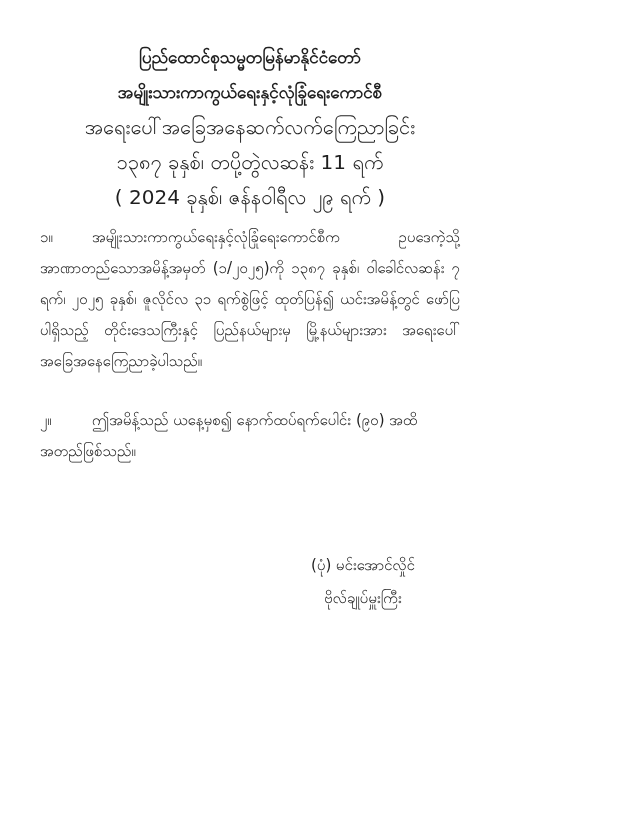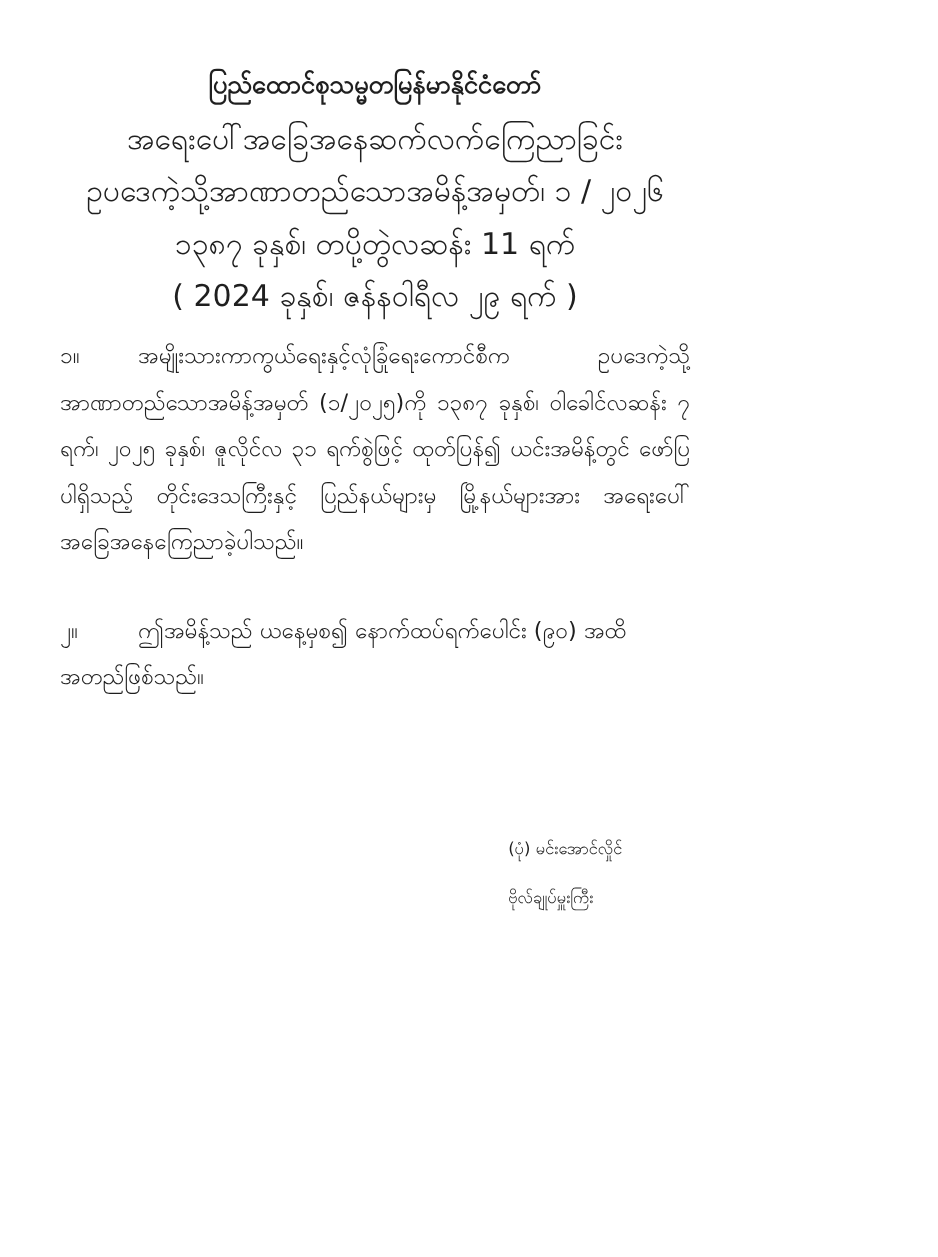--- a/index.html
+++ b/index.html
@@ -58,6 +58,7 @@
 
     <div class="hline big">ပြည်ထောင်စုသမ္မတမြန်မာနိုင်ငံတော်</div>
 
+    <div class="hline big">အမျိုးသားကာကွယ်ရေးနှင့်လုံခြုံရေးကောင်စီ</div>
 
     <div class="hline">အရေးပေါ်အခြေအနေဆက်လက်ကြေညာခြင်း</div>
 

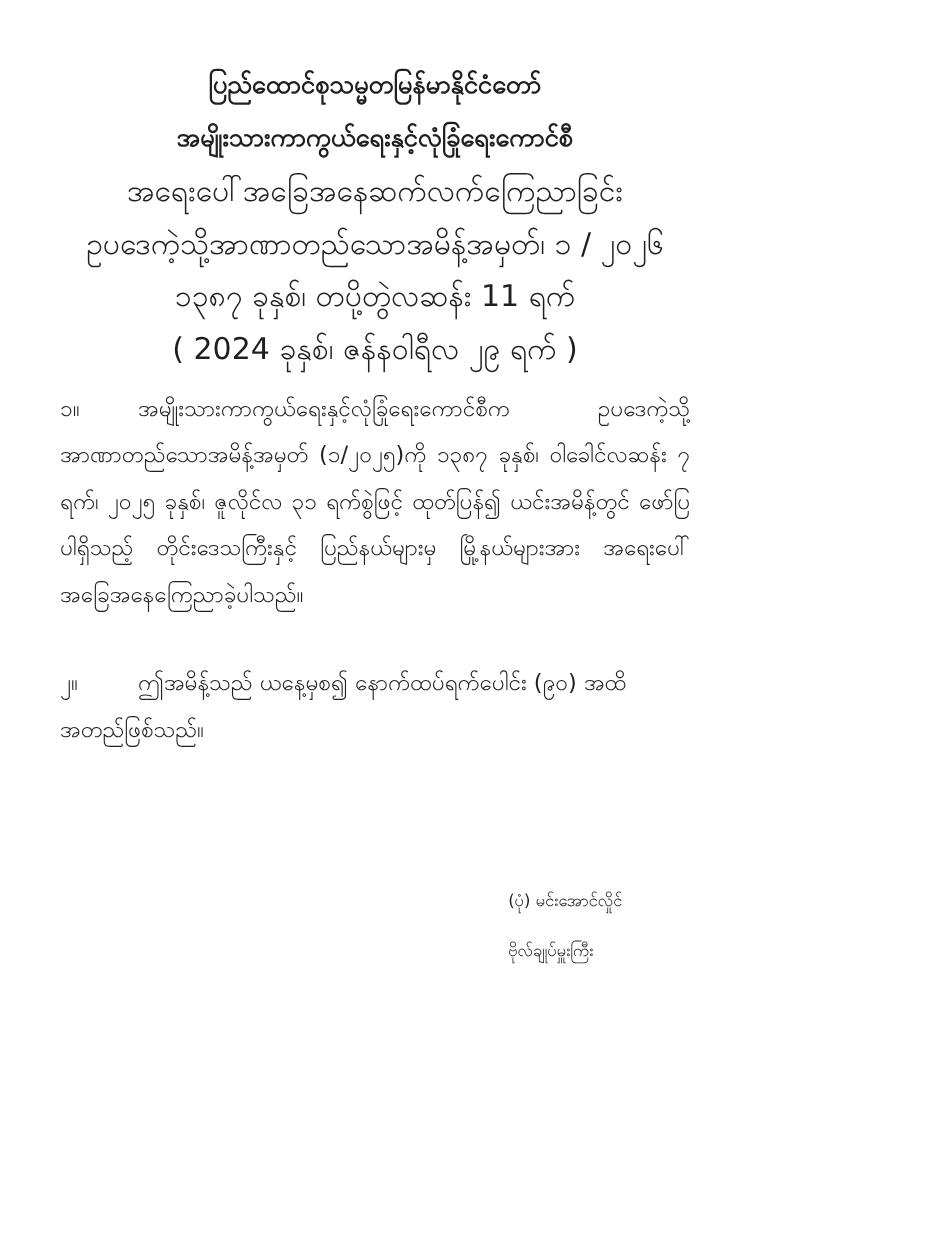--- a/index.html
+++ b/index.html
@@ -62,7 +62,6 @@
 
     <div class="hline">အရေးပေါ်အခြေအနေဆက်လက်ကြေညာခြင်း</div>
 
-    <div class="hline">ဥပဒေကဲ့သို့အာဏာတည်သောအမိန့်အမှတ်၊ ၁ / ၂၀၂၆</div>
 
     <div class="hline">၁၃၈၇ ခုနှစ်၊ တပို့တွဲလဆန်း 11 ရက်</div>
 

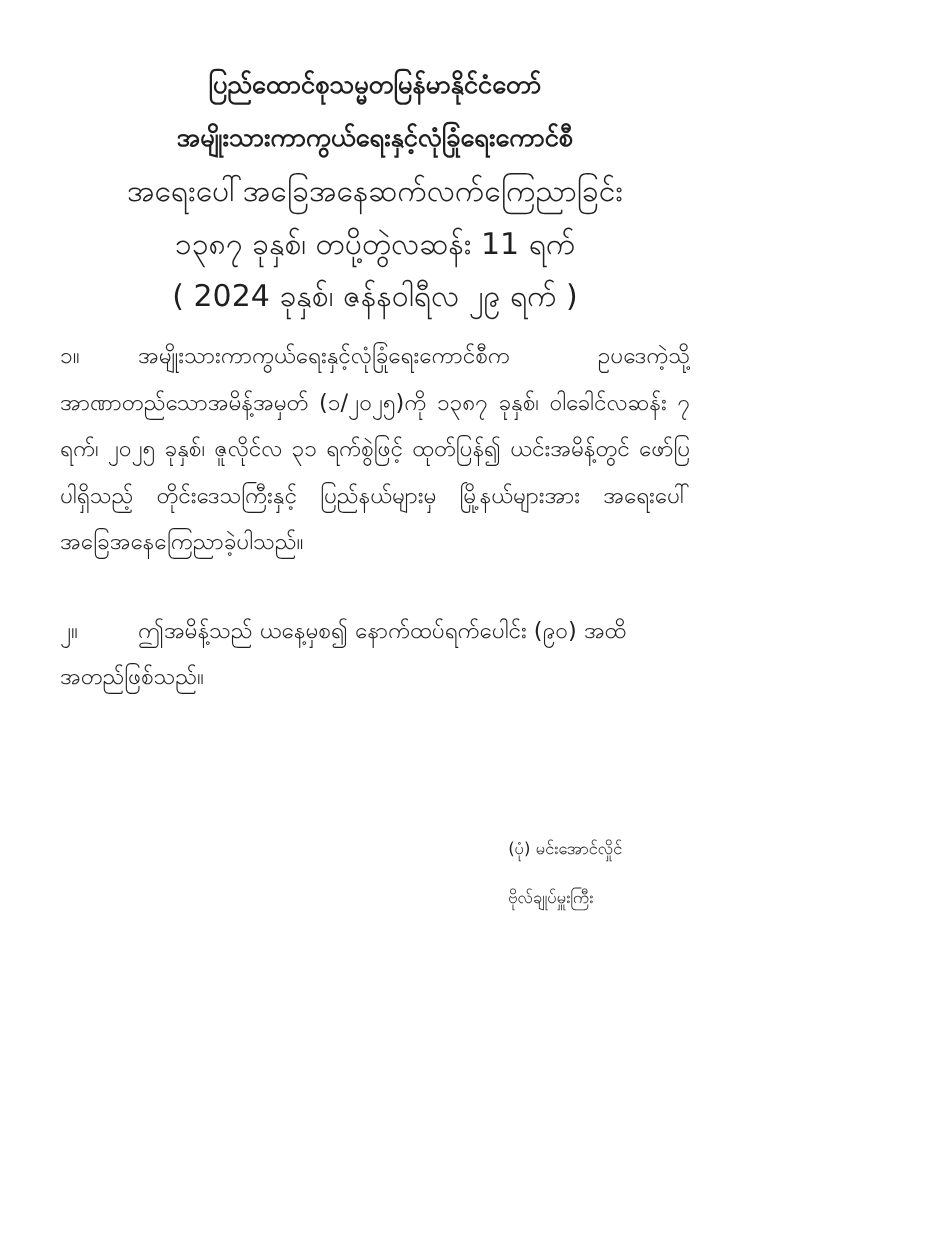--- a/index.html
+++ b/index.html
@@ -44,8 +44,8 @@
     margin-top: 82px;
     margin-right: 45px;
     float: right;
-    text-align: left;
-    font-size: 11px;
+    text-align: center;
+    font-size: 15px;
     line-height: 33px;
   }
   .sig-line { display: block; white-space: nowrap; }

